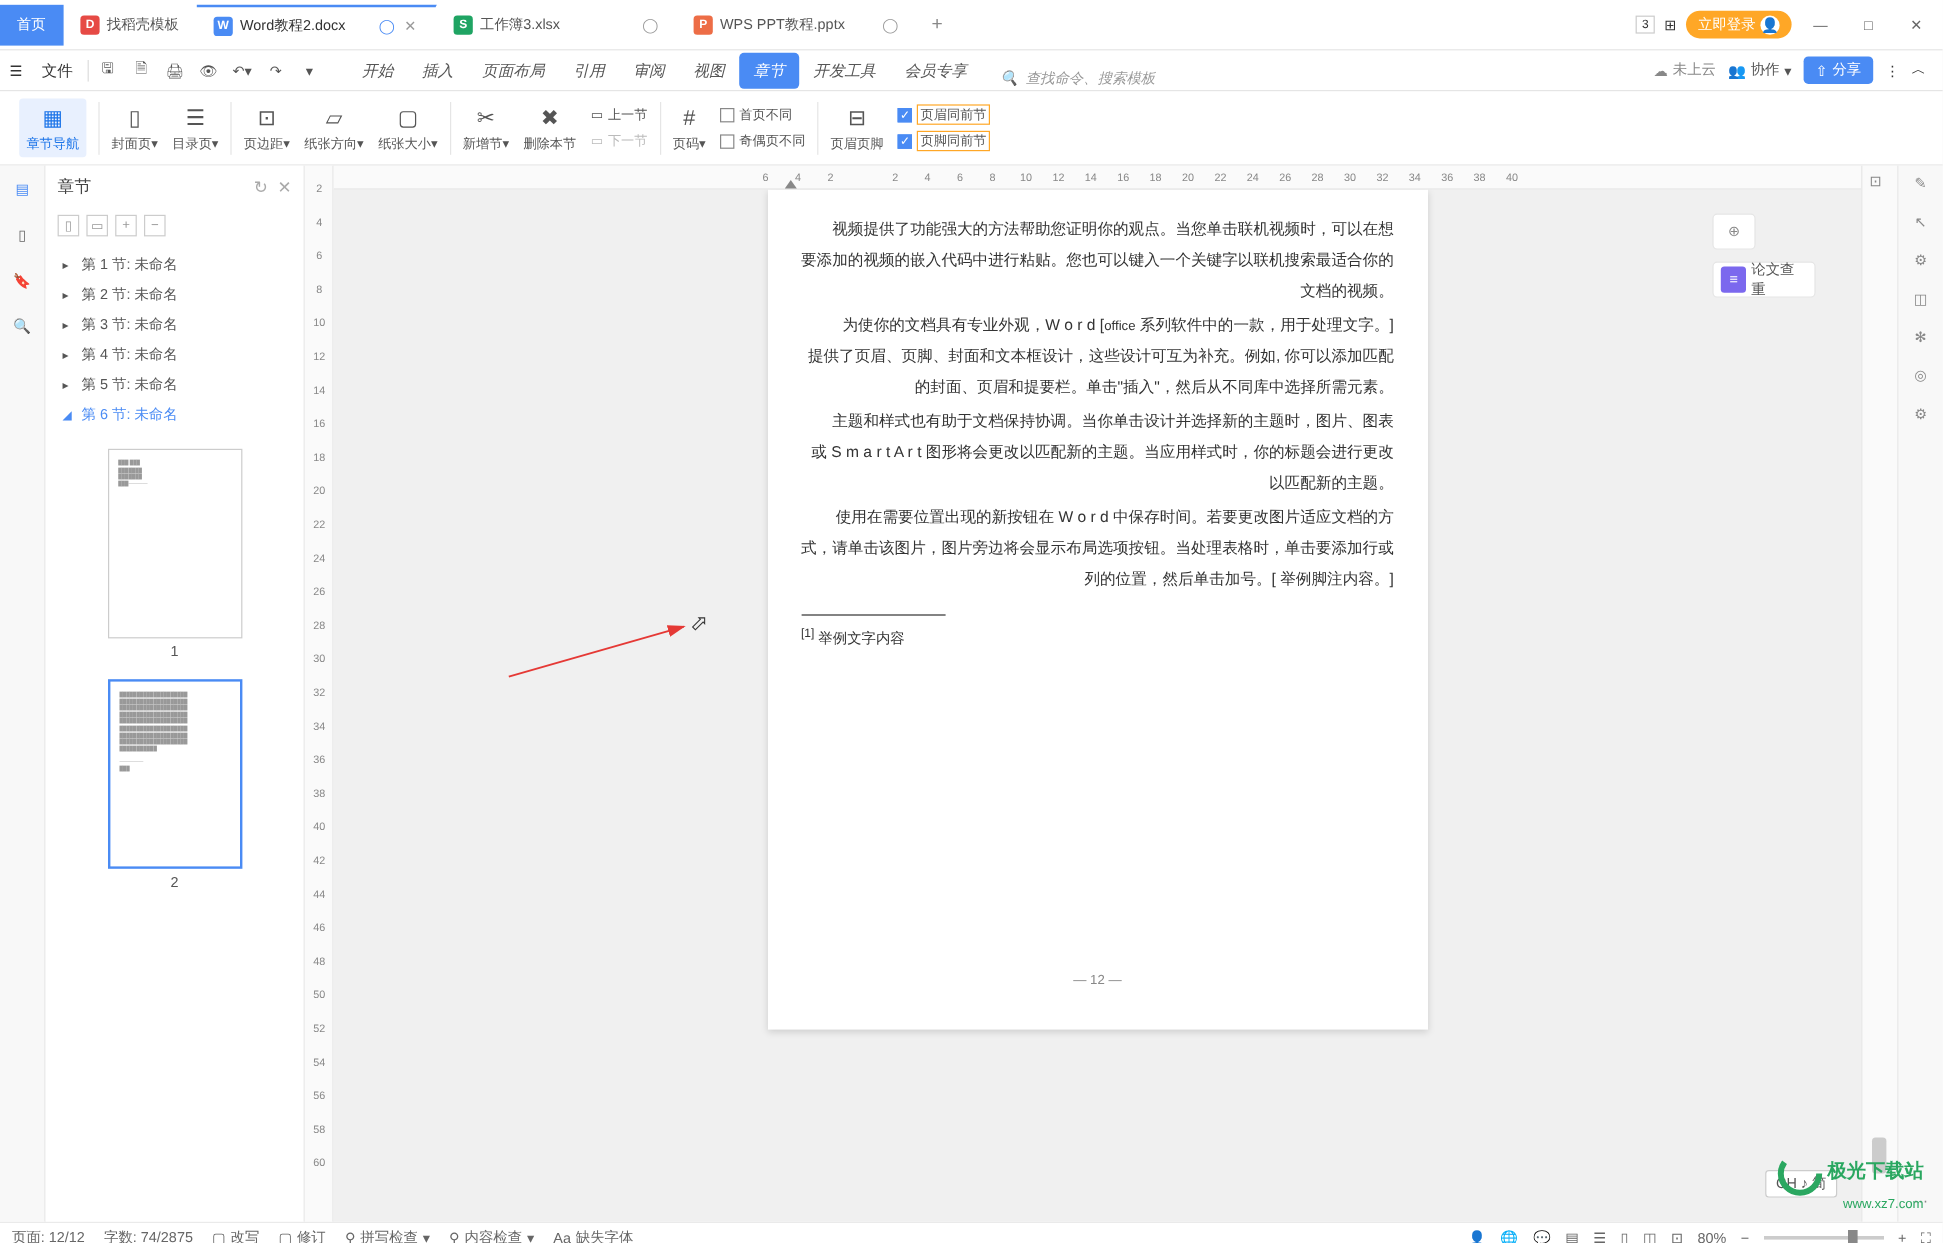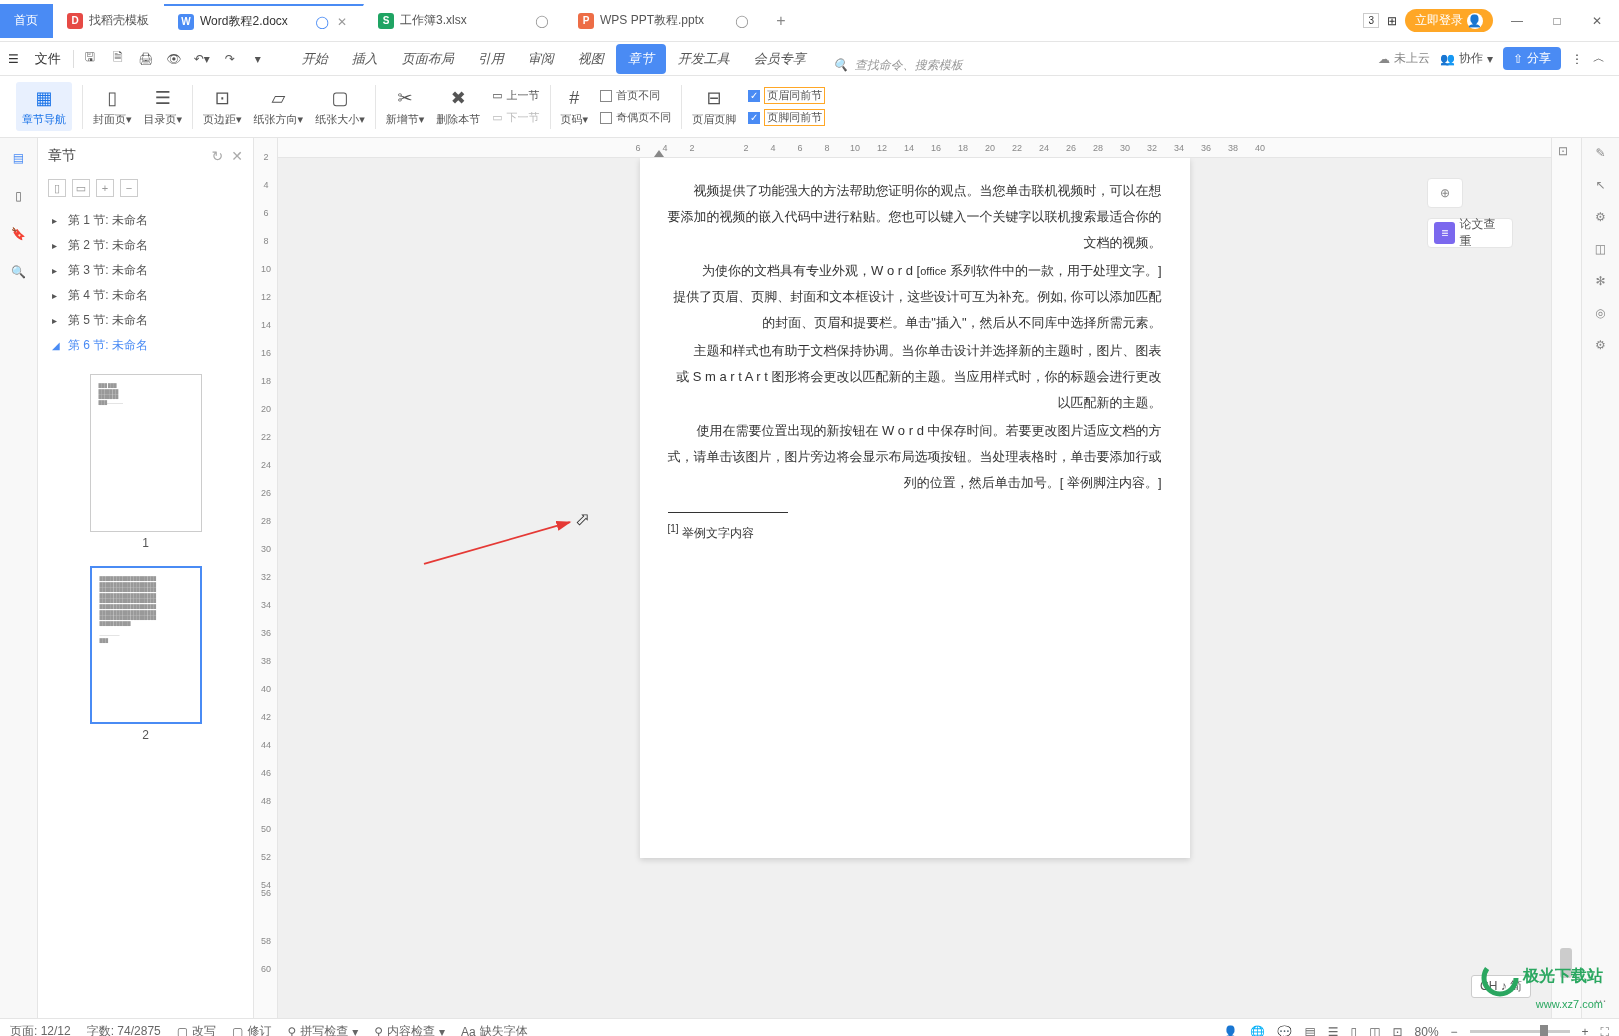--- a/index.html
+++ b/index.html
@@ -399,6 +399,7 @@
         <p>使用在需要位置出现的新按钮在   W o r d 中保存时间。若要更改图片适应文档的方式，请单击该图片，图片旁边将会显示布局选项按钮。当处理表格时，单击要添加行或列的位置，然后单击加号。[ 举例脚注内容。]</p>
         <div class="footnote-sep"></div>
         <div class="footnote"><sup>[1]</sup><span> 举例文字内容</span></div>
+        <div class="page-num">— 12 —</div>
       </div>
     </div>
     <svg class="arrow-annotation" viewBox="0 0 190 60">

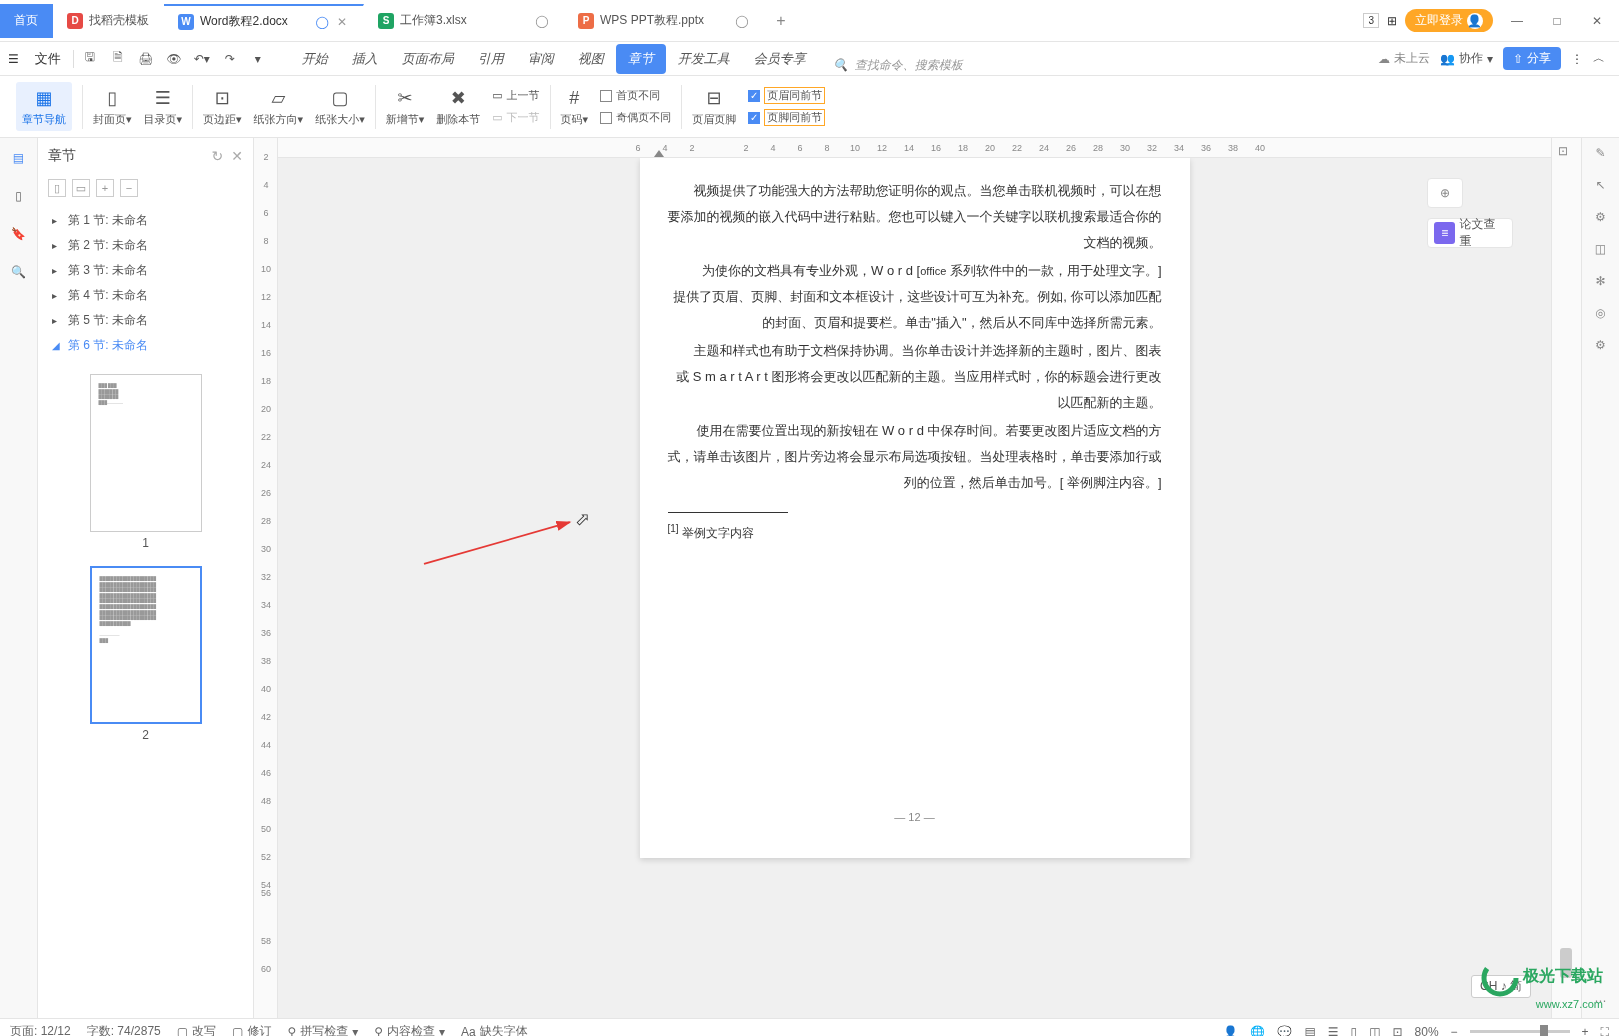--- a/index.html
+++ b/index.html
@@ -358,7 +358,7 @@
       <div class="tick" style="top:686px">50</div>
       <div class="tick" style="top:714px">52</div>
       <div class="tick" style="top:742px">54</div>
-      <div class="tick" style="top:750px">56</div>
+      <div class="tick" style="top:770px">56</div>
       <div class="tick" style="top:798px">58</div>
       <div class="tick" style="top:826px">60</div>
   </div>

